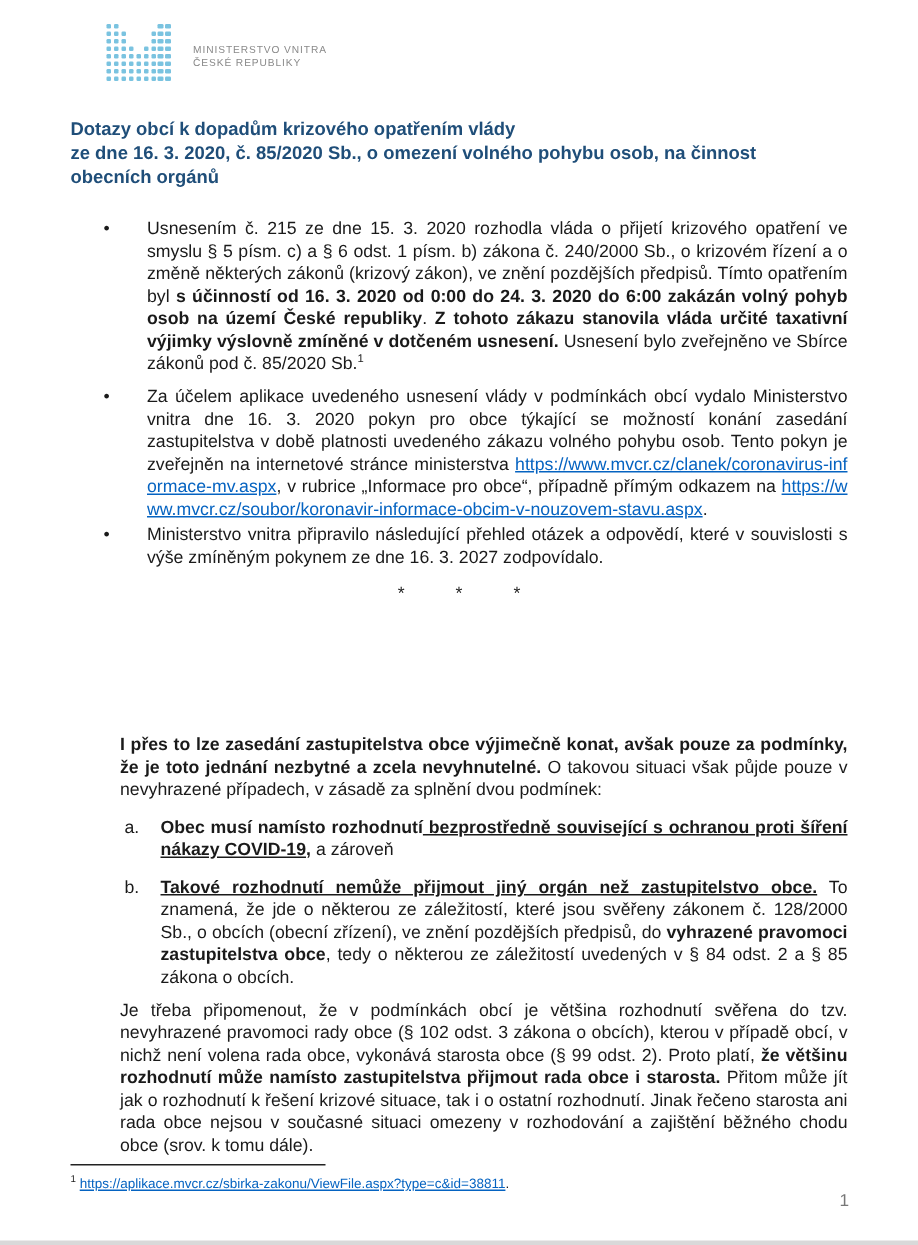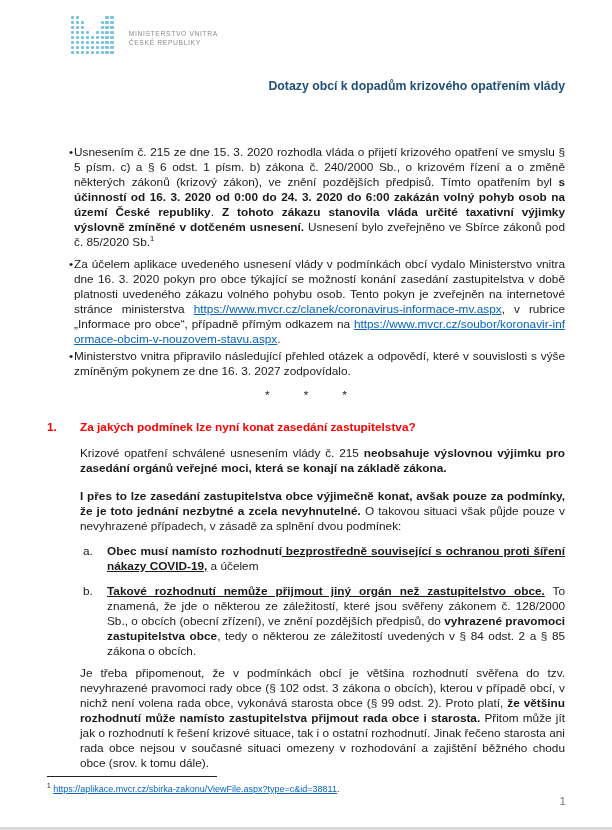--- a/index.html
+++ b/index.html
@@ -28,7 +28,7 @@
 
   .doc-title {
     top:78px; left:47px; width:518px;
-    text-align:right; font-weight:bold;
+    text-align:left; font-weight:bold;
     font-size:12.3px; line-height:16px;
     color:var(--title,#1f4e79);
   }

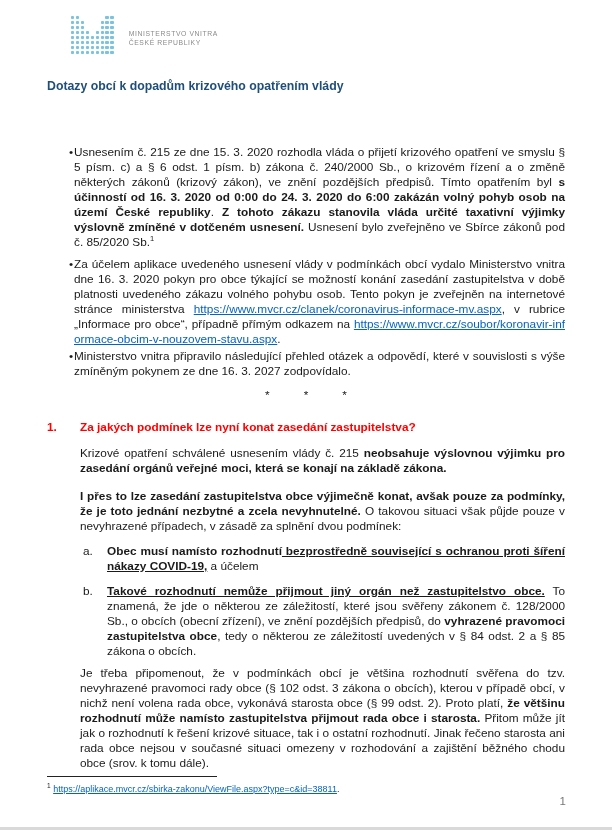--- a/index.html
+++ b/index.html
@@ -171,6 +171,7 @@
 
   <div class="abs doc-title">
     <div>Dotazy obcí k dopadům krizového opatřením vlády</div>
+    <div>ze dne 16. 3. 2020, č. 85/2020 Sb., o omezení volného pohybu osob, na činnost</div>
   </div>
 
   <div class="abs bullet" style="top:145px">

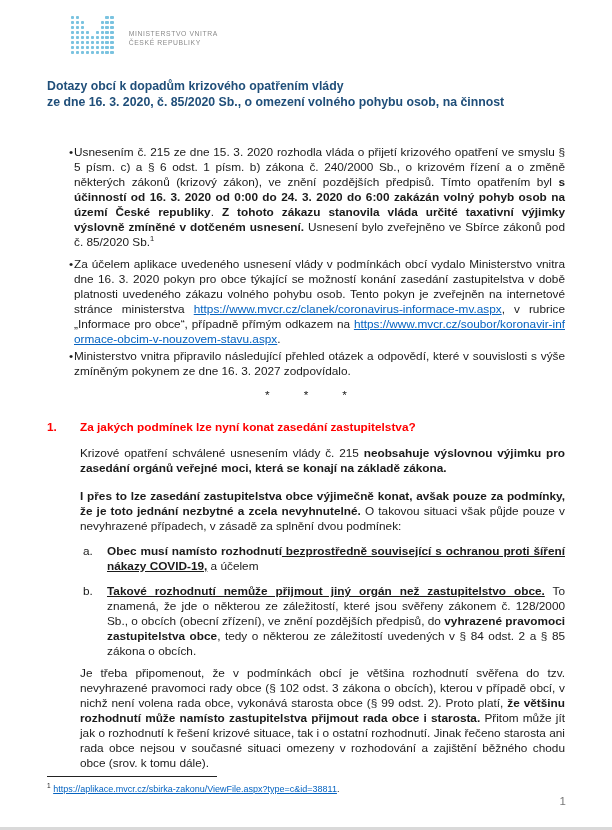--- a/index.html
+++ b/index.html
@@ -172,6 +172,7 @@
   <div class="abs doc-title">
     <div>Dotazy obcí k dopadům krizového opatřením vlády</div>
     <div>ze dne 16. 3. 2020, č. 85/2020 Sb., o omezení volného pohybu osob, na činnost</div>
+    <div>obecních orgánů</div>
   </div>
 
   <div class="abs bullet" style="top:145px">

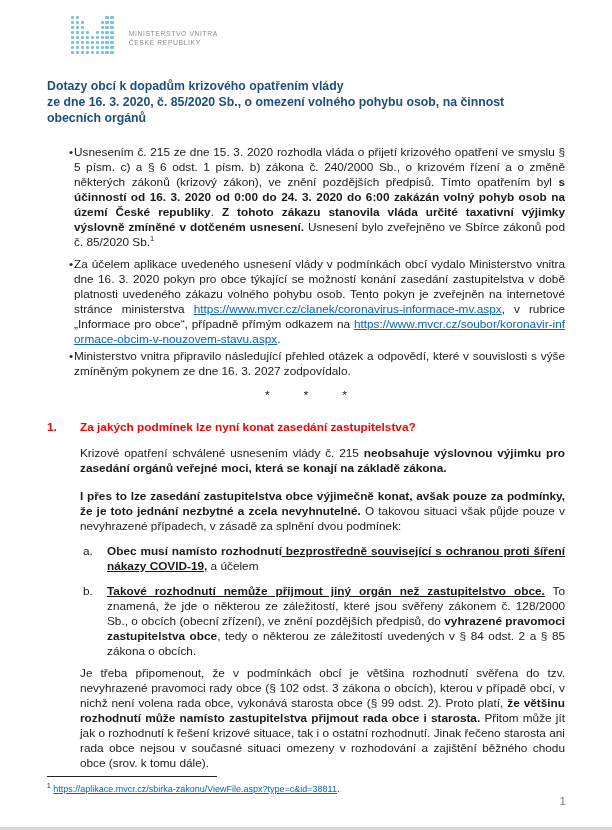--- a/index.html
+++ b/index.html
@@ -36,7 +36,7 @@
   
   .bullet { left:68px; width:497px; }
   .bullet .marker { position:absolute; left:1px; top:0; }
-  .bullet .btext { display:block; margin-left:6px; text-align:justify; }
+  .bullet .btext { display:block; margin-left:30px; text-align:justify; }
 
   
   .stars { top:388px; left:47px; width:518px; display:flex; justify-content:center; gap:34px; font-size:11.8px; }

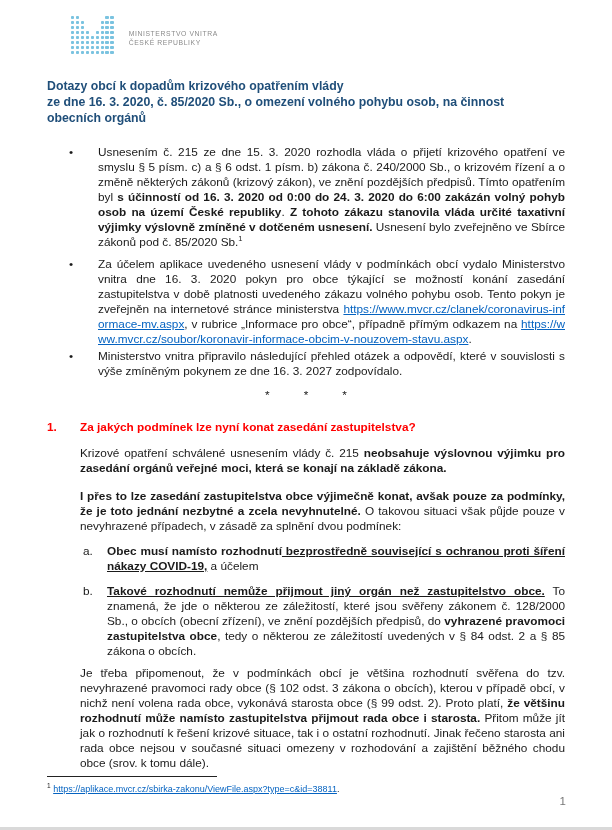--- a/index.html
+++ b/index.html
@@ -196,9 +196,6 @@
     <span>*</span>
   </div>
 
-  <div class="abs question">
-    <span class="qnum">1.</span><span>Za jakých podmínek lze nyní konat zasedání zastupitelstva?</span>
-  </div>
 
   <div class="abs para" style="top:446px"><span>Krizové opatření schválené usnesením vlády č. 215 </span><span class="b">neobsahuje výslovnou výjimku pro zasedání orgánů veřejné moci, která se konají na základě zákona.</span></div>
 

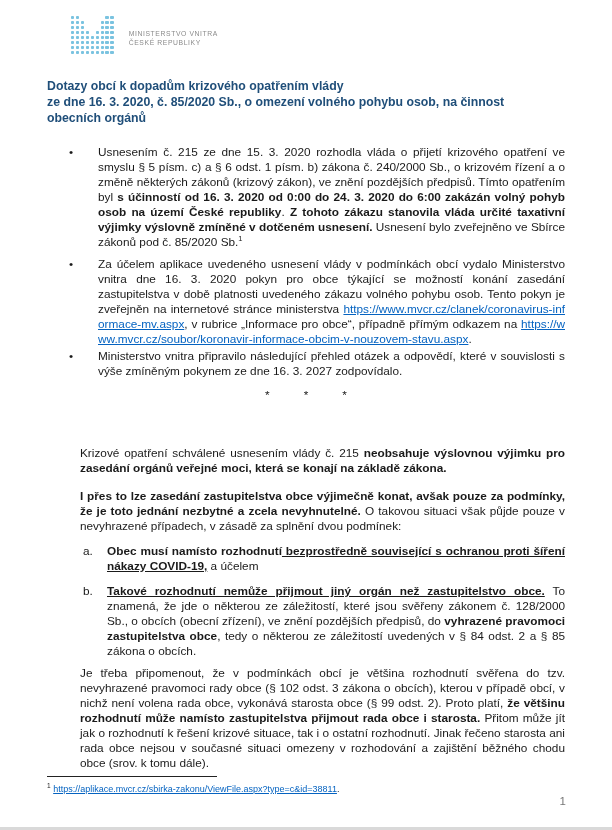--- a/index.html
+++ b/index.html
@@ -197,7 +197,6 @@
   </div>
 
 
-  <div class="abs para" style="top:446px"><span>Krizové opatření schválené usnesením vlády č. 215 </span><span class="b">neobsahuje výslovnou výjimku pro zasedání orgánů veřejné moci, která se konají na základě zákona.</span></div>
 
   <div class="abs para" style="top:489px"><span class="b">I přes to lze zasedání zastupitelstva obce výjimečně konat, avšak pouze za podmínky, že je toto jednání nezbytné a zcela nevyhnutelné.</span><span> O takovou situaci však půjde pouze v nevyhrazené případech, v zásadě za splnění dvou podmínek:</span></div>
 

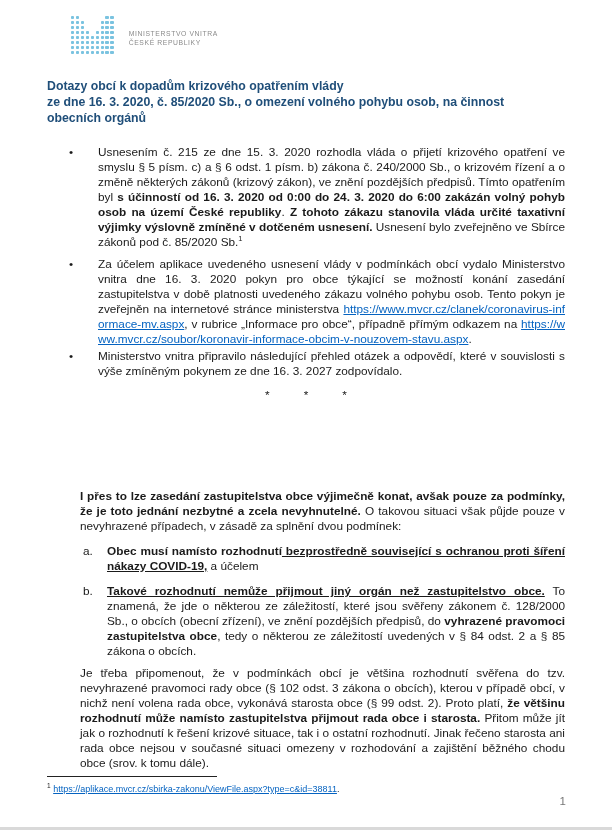--- a/index.html
+++ b/index.html
@@ -202,7 +202,7 @@
 
   <div class="abs cond-item" style="top:544px">
     <span class="imarker">a.</span>
-    <span class="itext"><span class="b">Obec musí namísto rozhodnutí</span><span class="b u"> bezprostředně související s ochranou proti šíření nákazy COVID-19,</span><span> a účelem</span></span>
+    <span class="itext"><span class="b">Obec musí namísto rozhodnutí</span><span class="b u"> bezprostředně související s ochranou proti šíření nákazy COVID-19,</span><span> a zároveň</span></span>
   </div>
 
   <div class="abs cond-item" style="top:584px">

